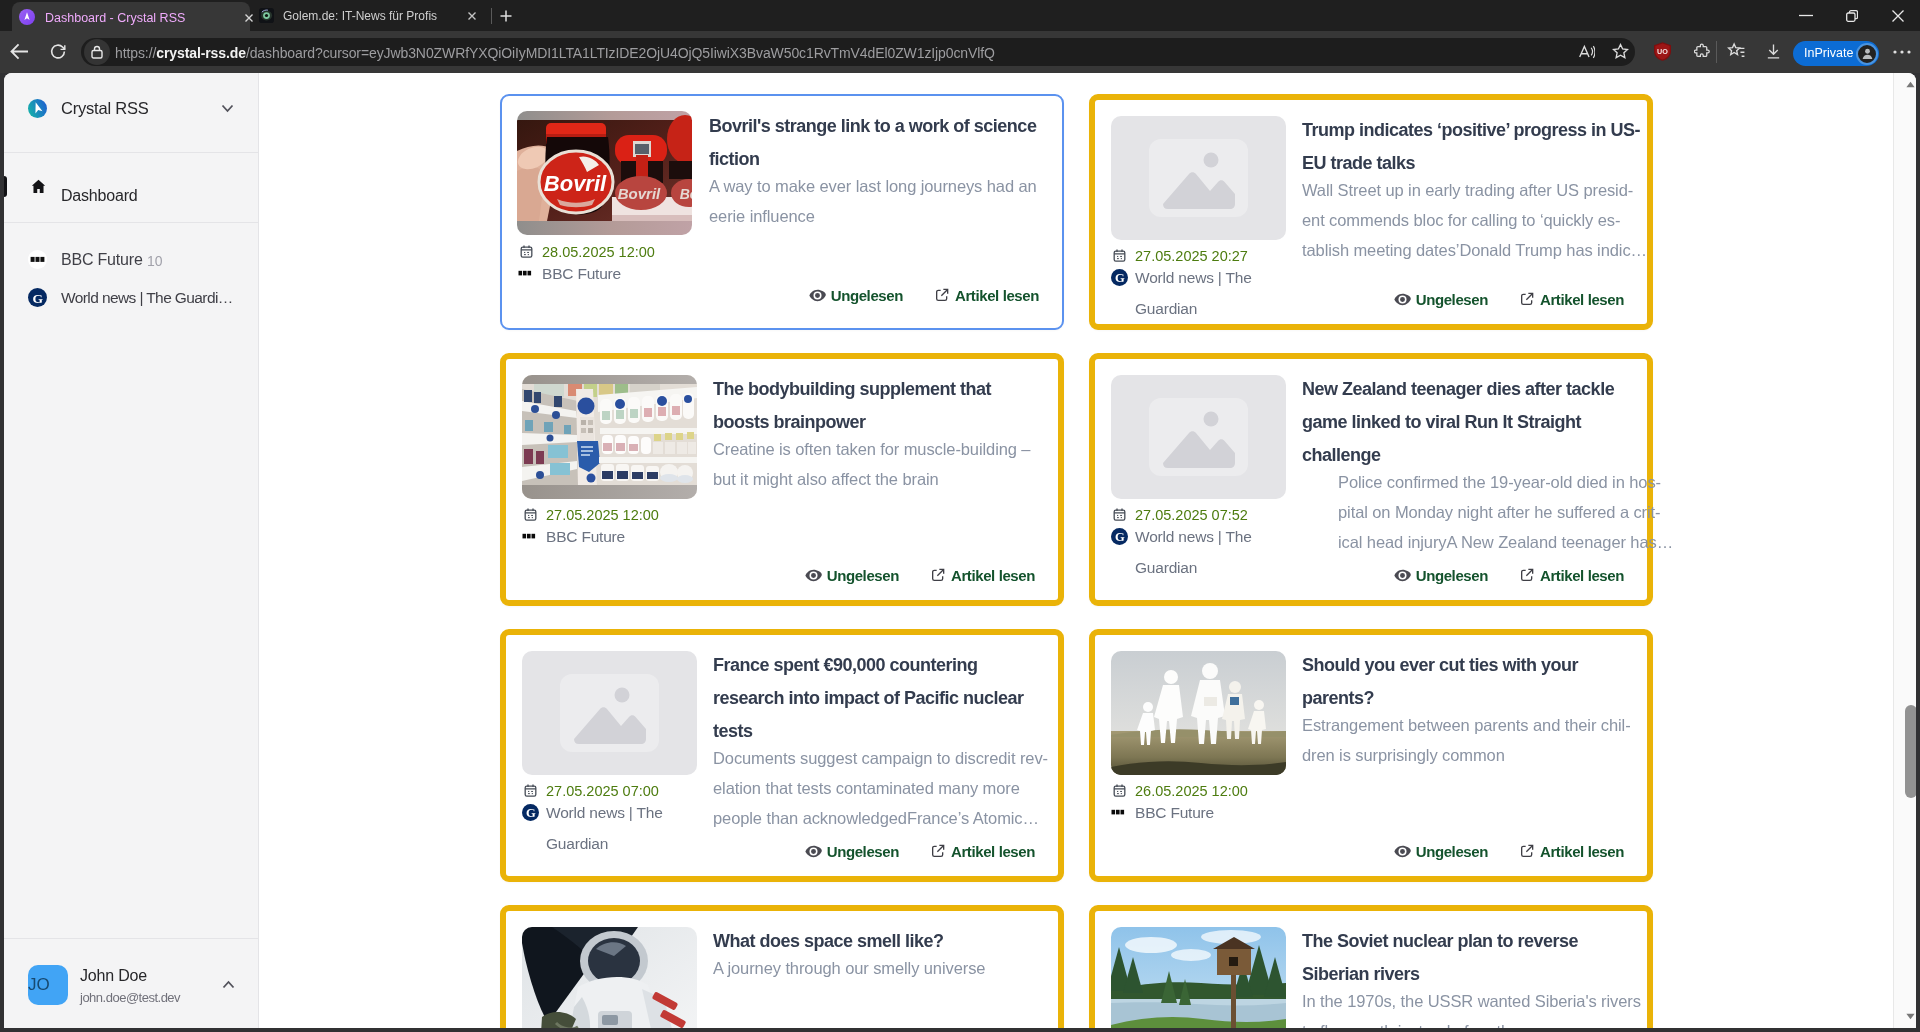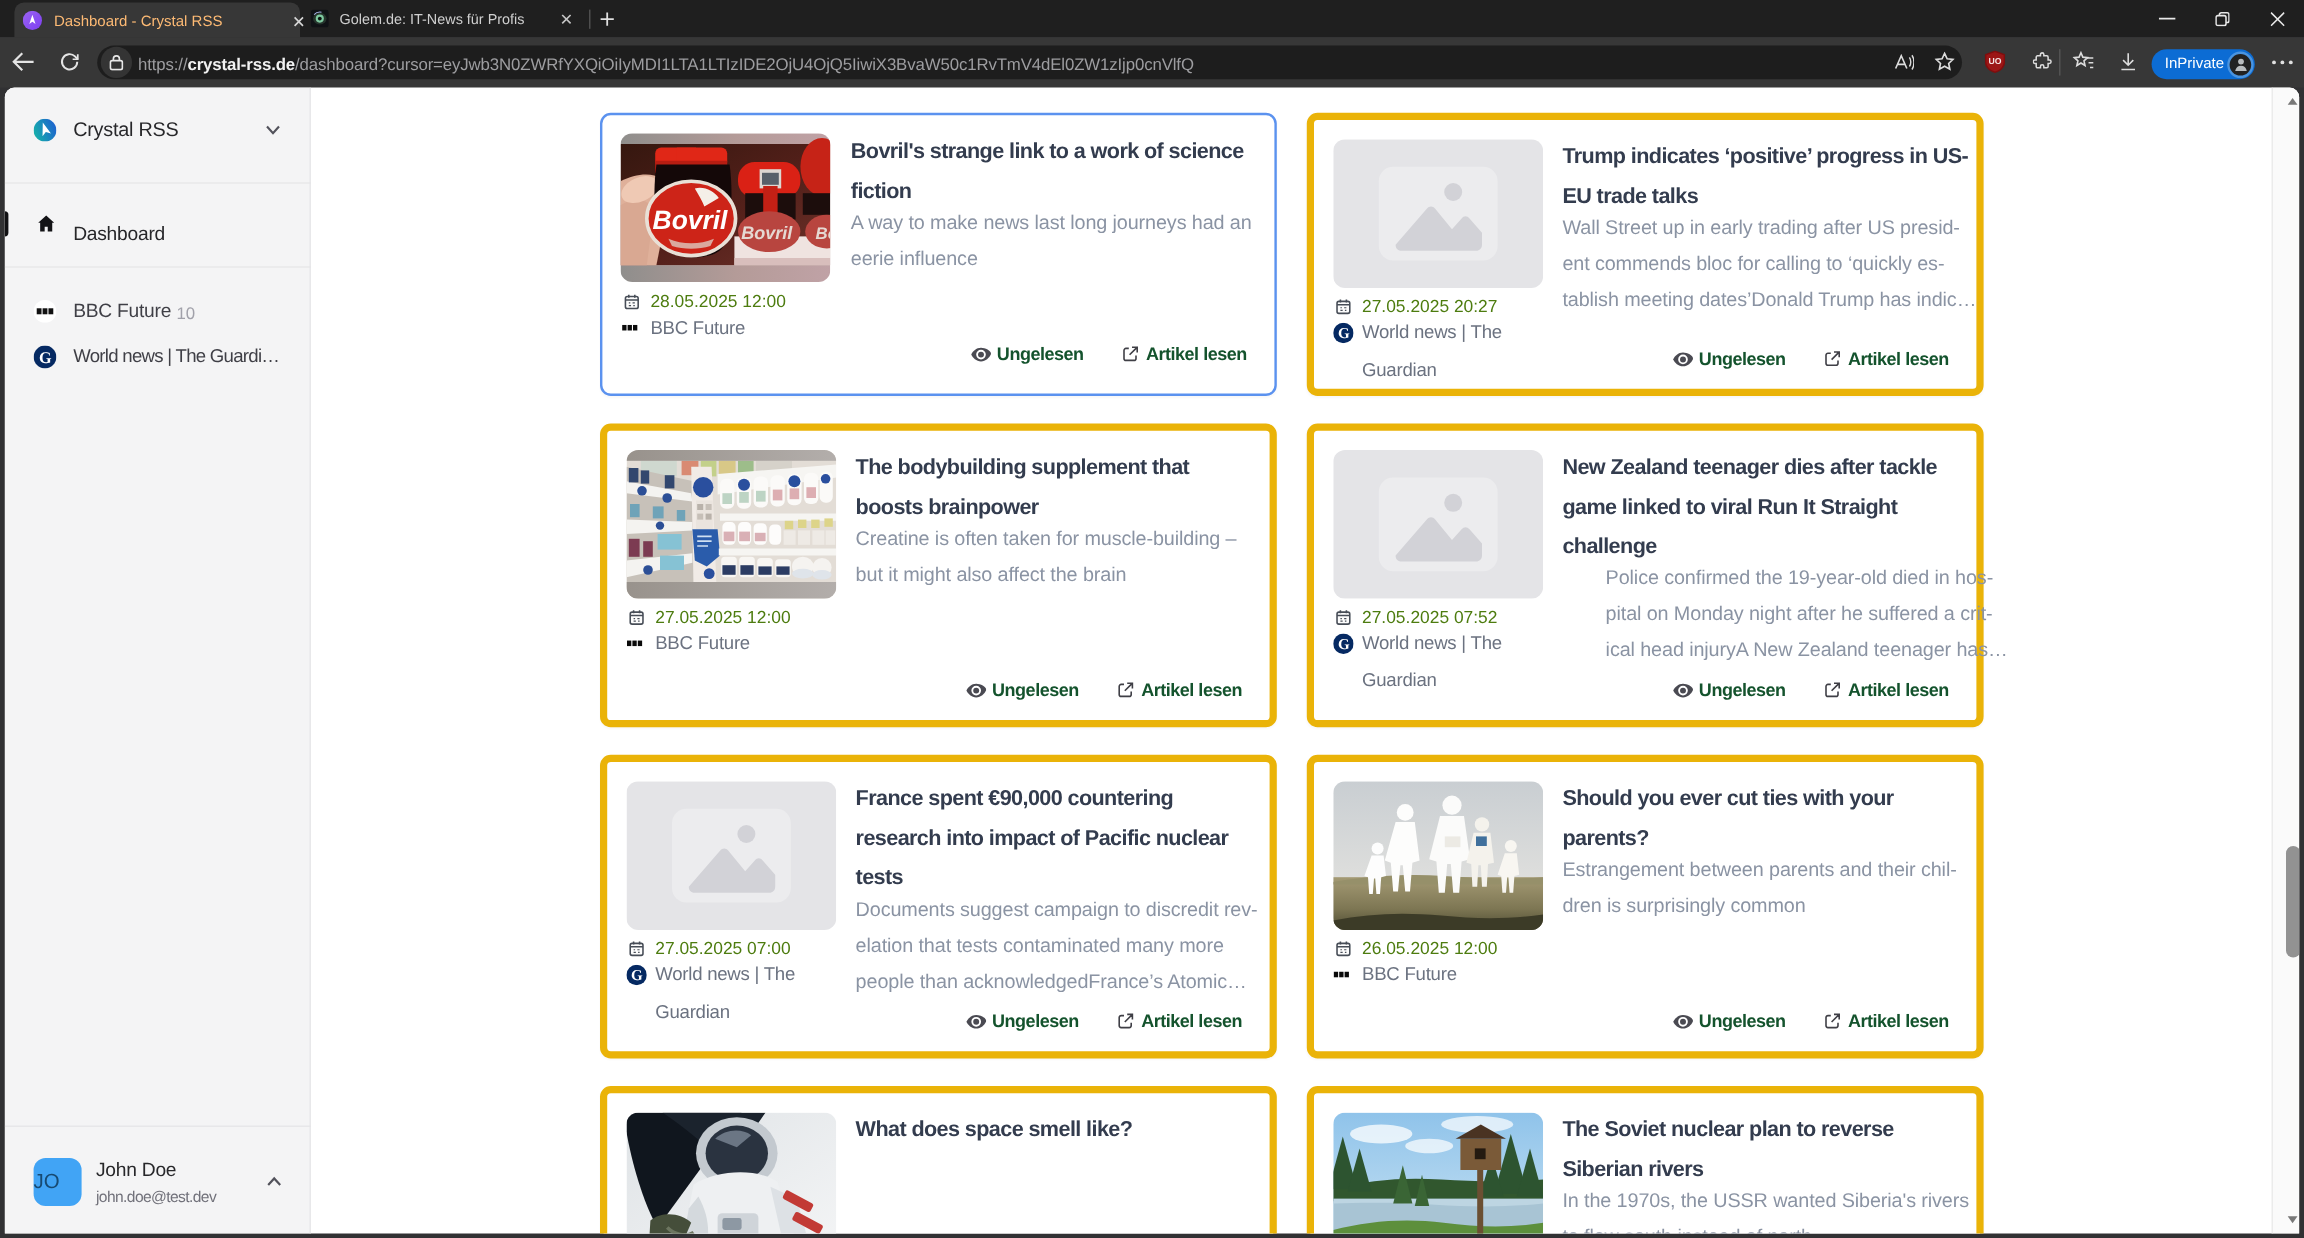--- a/index.html
+++ b/index.html
@@ -9,7 +9,7 @@
 #tabbar{position:absolute;left:0;top:0;width:1920px;height:31px;background:#1f1f1f;}
 #tab1{position:absolute;left:12px;top:2px;width:238px;height:29px;background:#373737;
  border-radius:8px 8px 0 0;}
-.tabtxt{position:absolute;top:9px;font-size:12.5px;color:#fdba74;white-space:nowrap;}
+.tabtxt{position:absolute;top:9px;font-size:12.5px;color:#f0abfc;white-space:nowrap;}
 .tabx{position:absolute;top:8px;width:16px;height:16px;}
 #toolbar{position:absolute;left:0;top:31px;width:1920px;height:42px;background:#373737;}
 #pill{position:absolute;left:81px;top:7px;width:1554px;height:28px;border-radius:14px;background:#1d1d1d;}

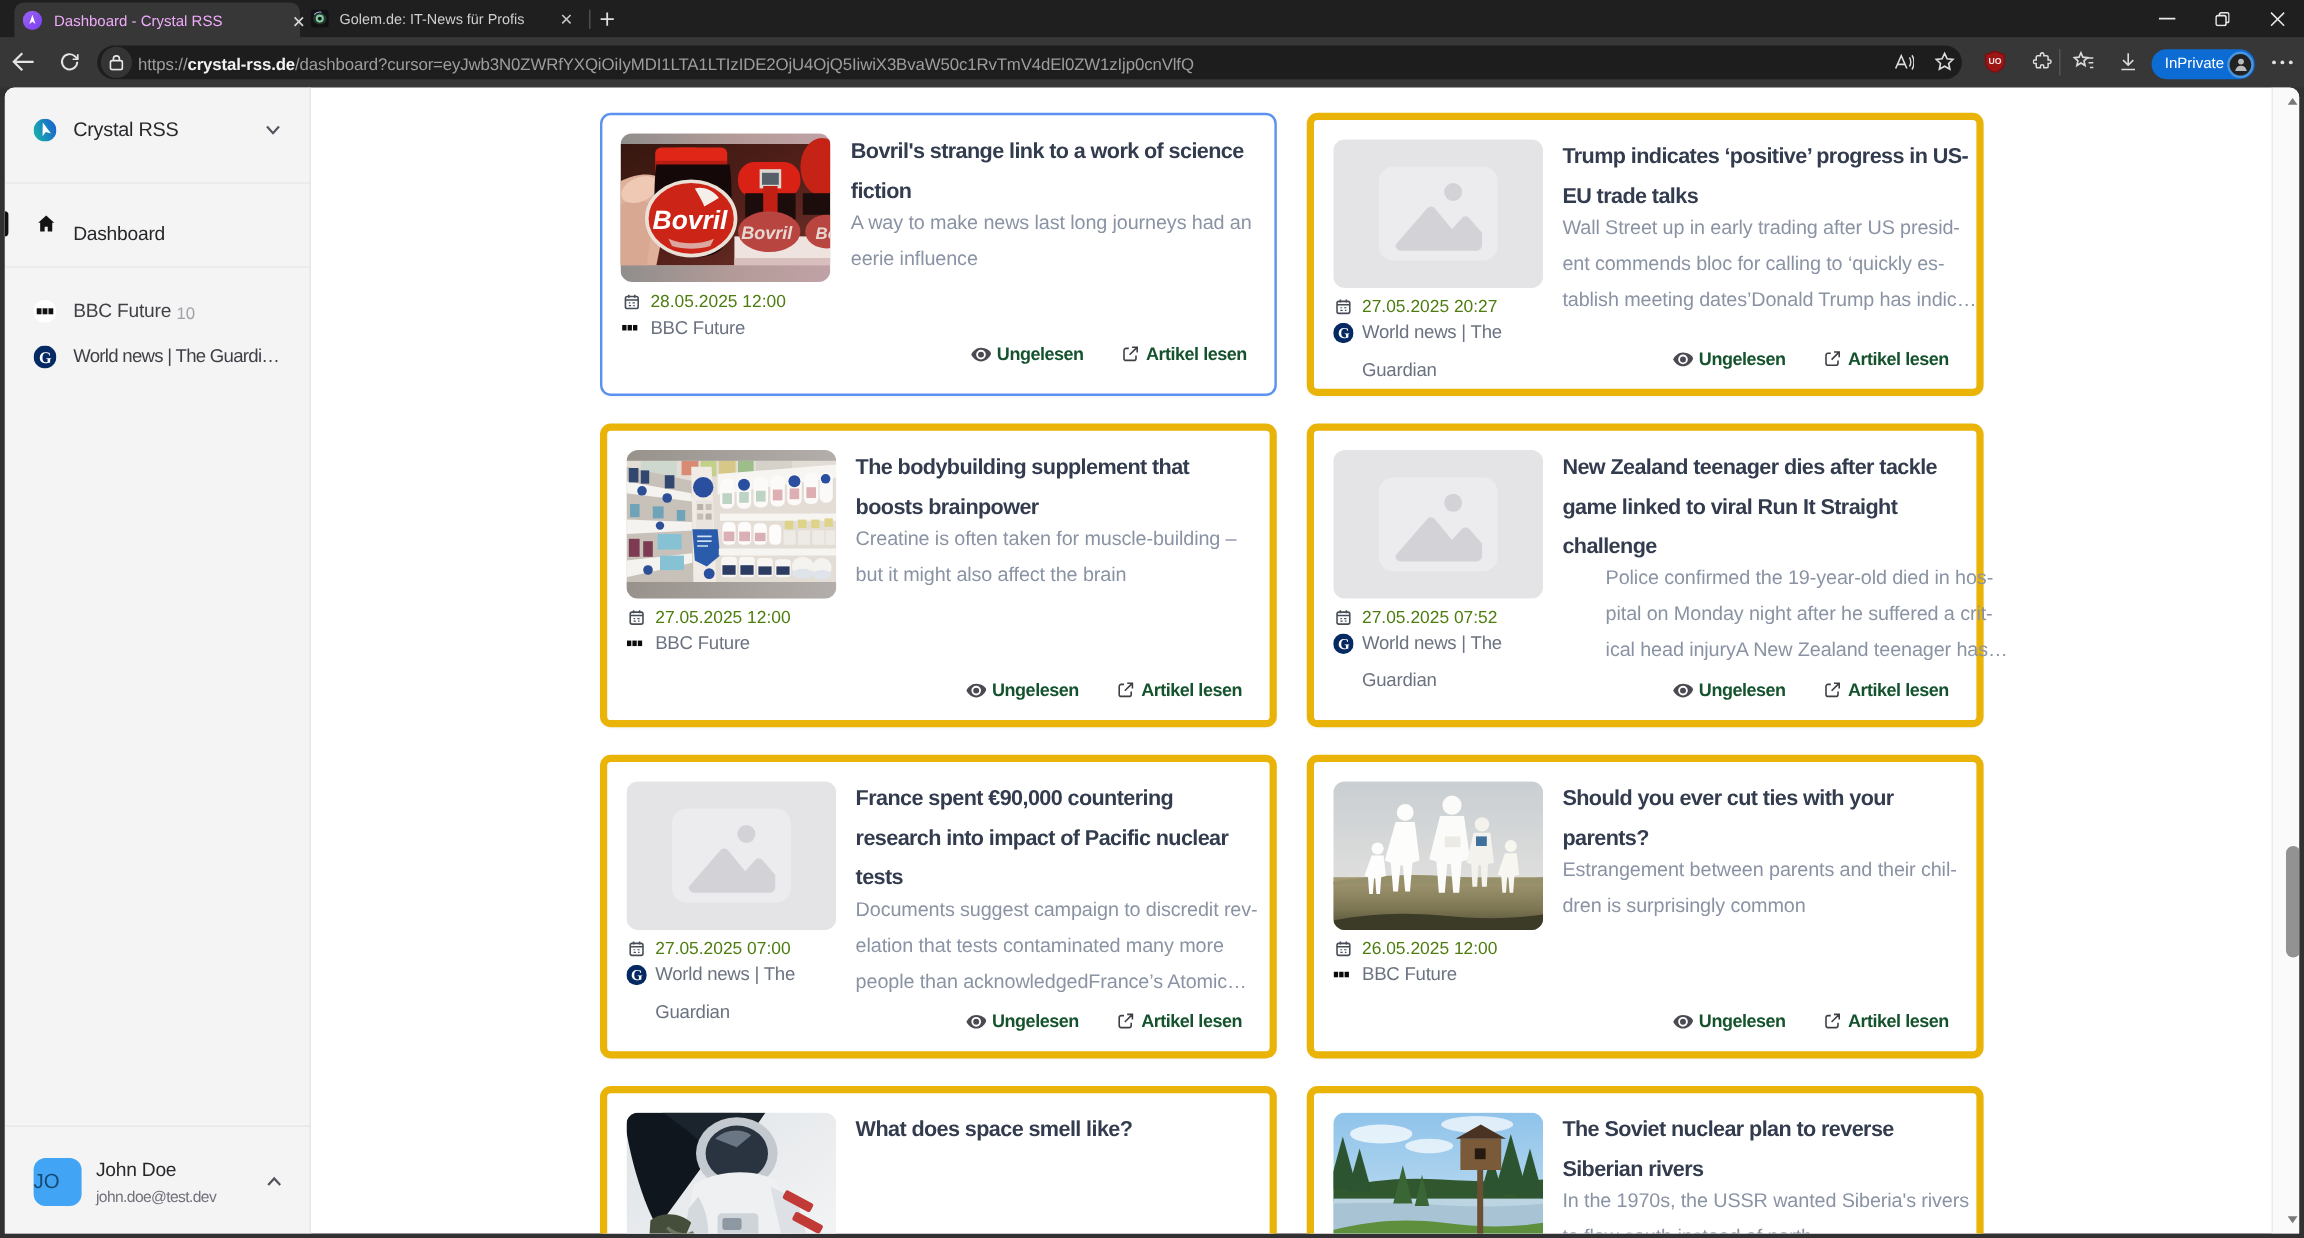--- a/index.html
+++ b/index.html
@@ -247,7 +247,7 @@
         <div>fiction</div>
       </div>
       <div class="exc" style="top:75px;">
-        <div>A way to make news last long journeys had an</div>
+        <div>A way to make ever last long journeys had an</div>
         <div>eerie influence</div>
       </div>
       <div class="meta">

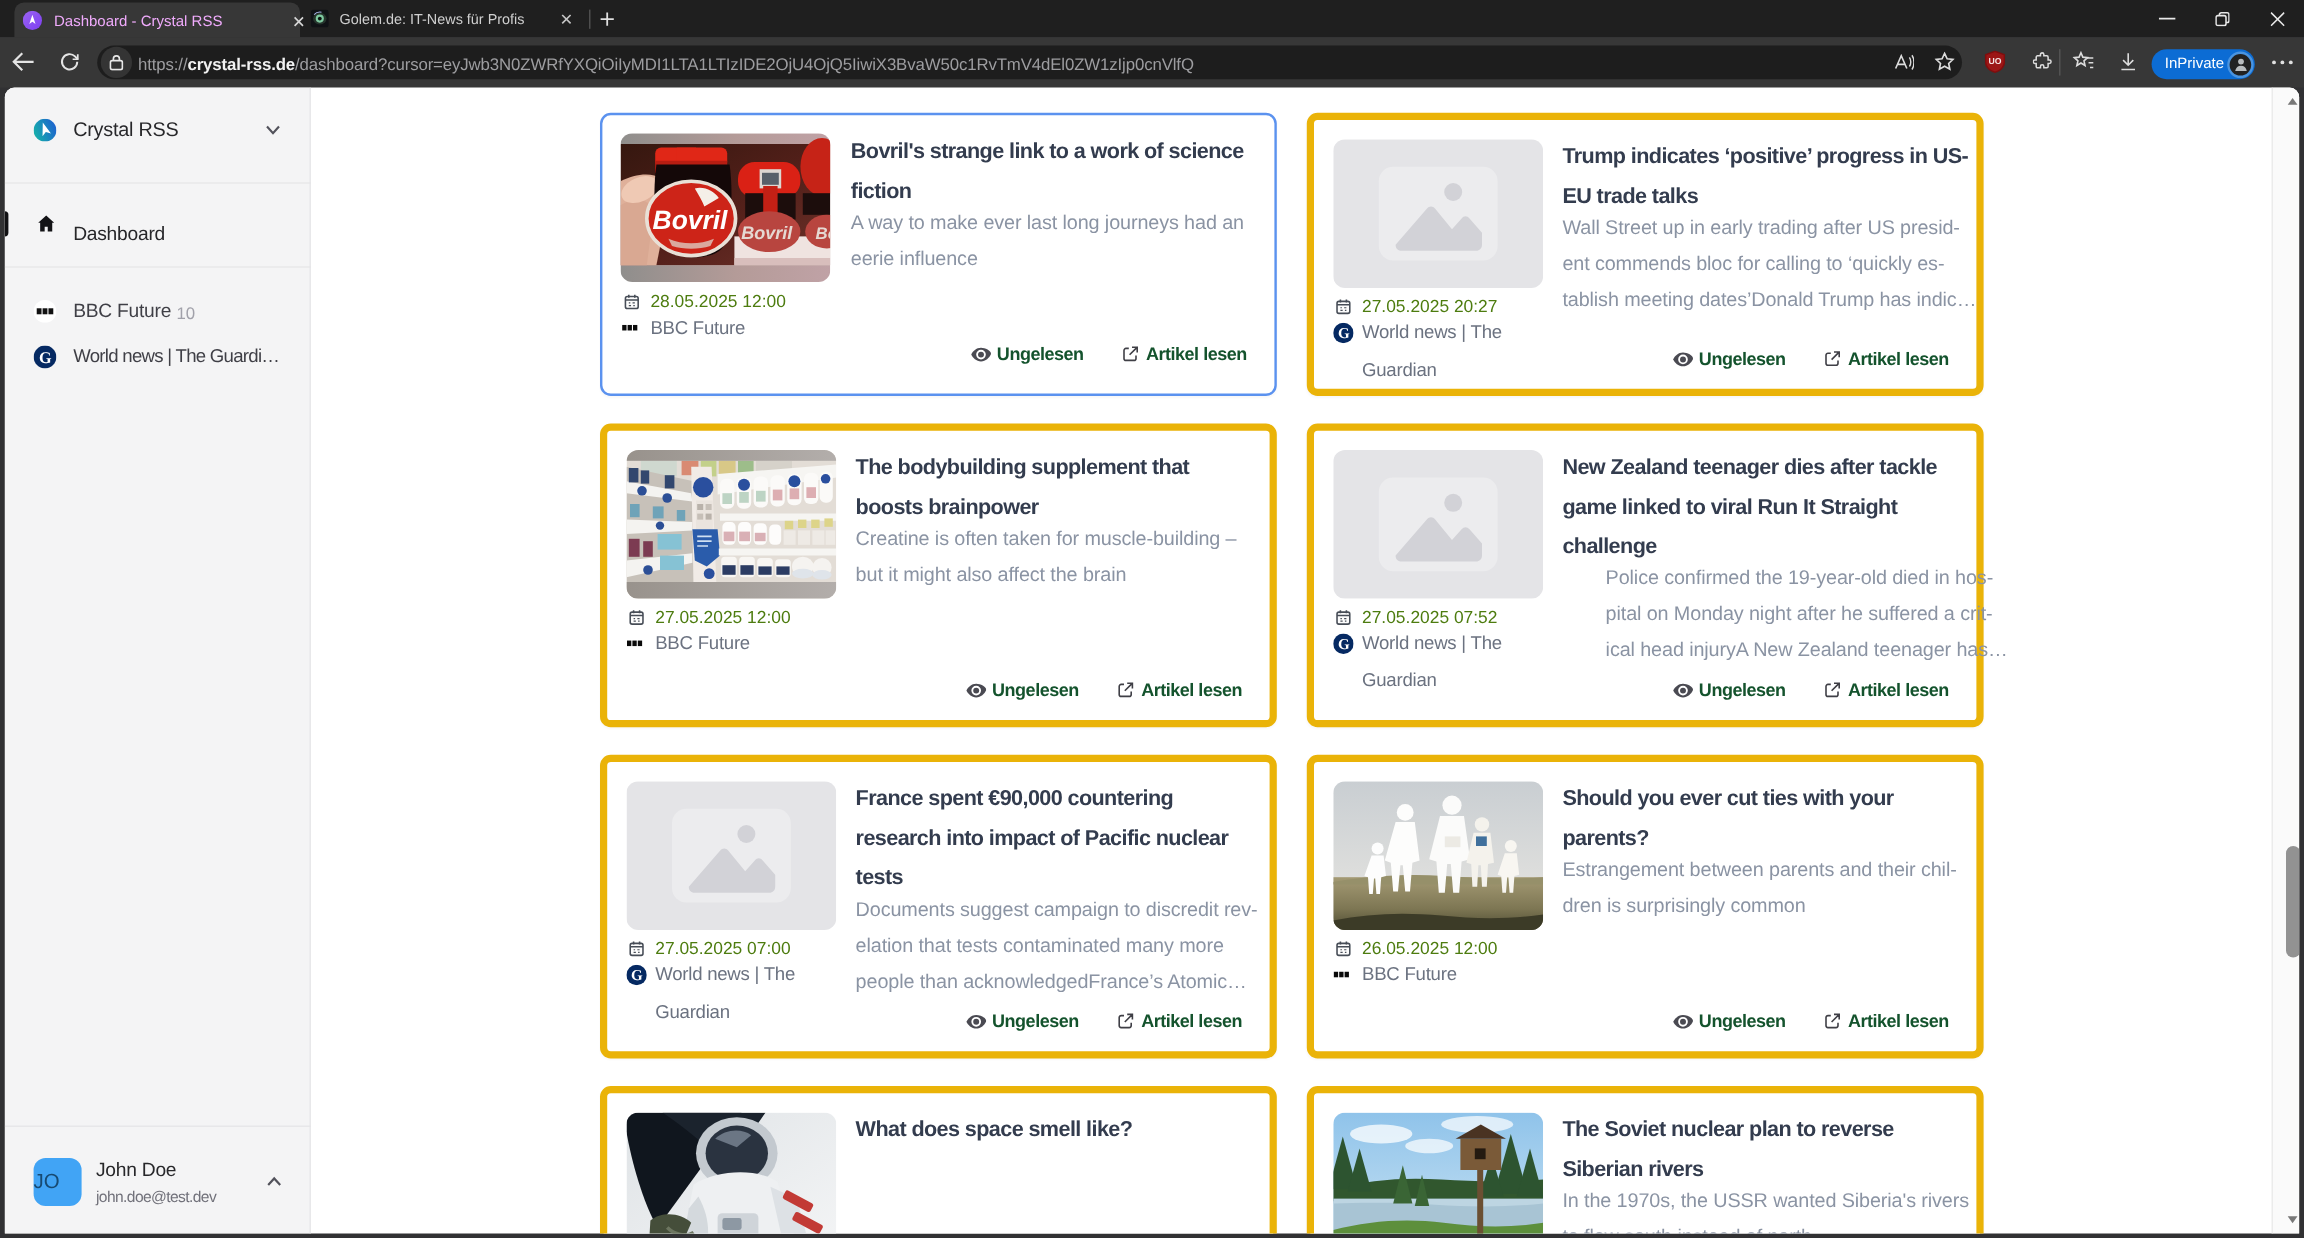--- a/index.html
+++ b/index.html
@@ -664,6 +664,9 @@
       <div class="title">
         <div>What does space smell like?</div>
       </div>
+      <div class="exc" style="top:42px;">
+        <div>A journey through our smelly universe</div>
+      </div>
       <div class="feed"></div>
     </div>
 <div class="card" style="left:1085px;top:832px;width:564px;height:253px;">

